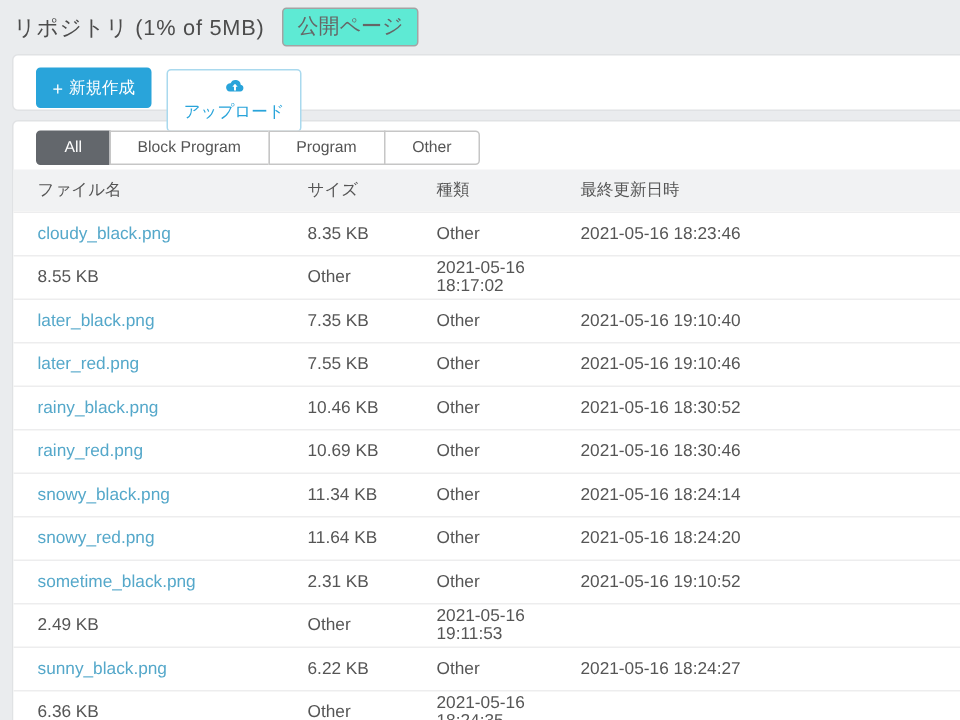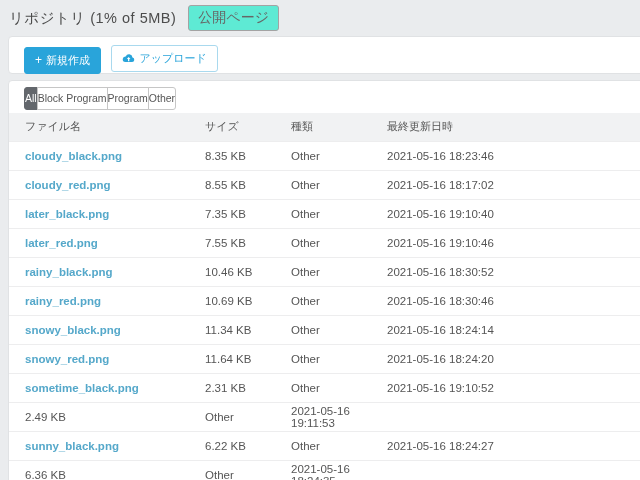--- a/index.html
+++ b/index.html
@@ -24,7 +24,7 @@
   .card.toolbar-card { height:38px; padding:8px 0 0 15px; margin-bottom:6px; }
   .btn { font-size:11px; border-radius:3px; padding:5px 10px; cursor:pointer; display:inline-flex; align-items:center; gap:4px; }
   .btn-create { background:#29a4da; border:1px solid #29a4da; color:#fff; }
-  .btn-upload { background:#fff; border:1px solid #a9d9ee; color:#29a4da; margin-left:6px; }
+  .btn-upload { background:#fff; border:1px solid #a9d9ee; color:#29a4da; margin-left:6px;flex-direction:column; }
   .plus { font-size:12px; line-height:1; }
   
   .tabs { padding:6px 0 3px 15px; display:flex; }

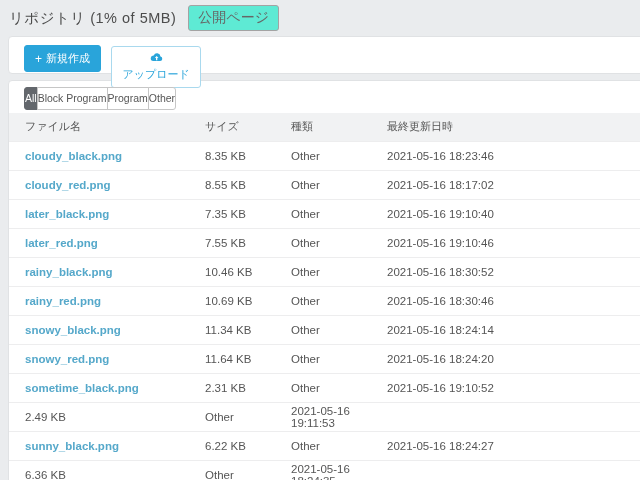--- a/index.html
+++ b/index.html
@@ -30,7 +30,7 @@
   .tabs { padding:6px 0 3px 15px; display:flex; }
   .tab {
     font-size:10.5px; color:#555; background:#fff; border:1px solid #c6c6c6;
-    padding:4px 0; margin-left:-1px; cursor:pointer; line-height:1.2;
+    padding:4px 18px; margin-left:-1px; cursor:pointer; line-height:1.2;
   }
   .tab:first-child { border-radius:3px 0 0 3px; margin-left:0; }
   .tab:last-child { border-radius:0 3px 3px 0; }

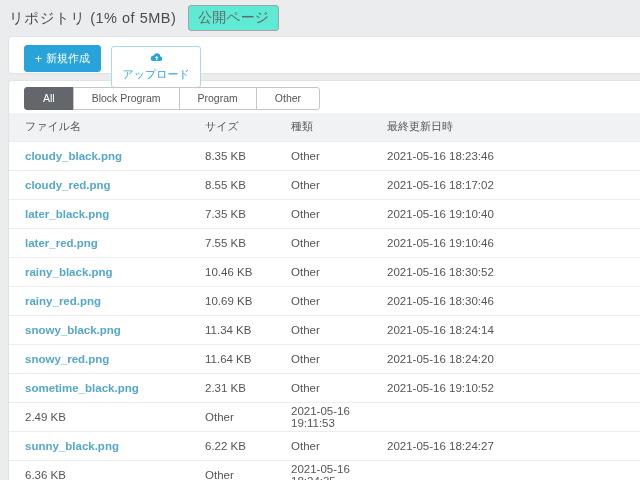--- a/index.html
+++ b/index.html
@@ -44,7 +44,7 @@
     height:28px; font-size:11.5px; color:#555; border-top:1px solid #ededee;
     position:relative; background:#fff;
   }
-  .trow a { color:#55a8ca; text-decoration:none; cursor:pointer;font-weight:bold; }
+  .trow a { color:#55a8ca; text-decoration:none; cursor:pointer; }
 </style>
 </head>
 <body>

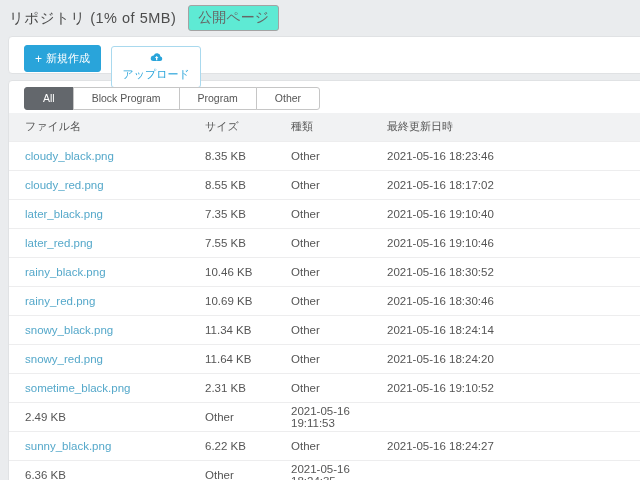--- a/index.html
+++ b/index.html
@@ -95,7 +95,6 @@
   </div>
 
   <div class="tgrid trow">
-    <div><a>cloudy_red.png</a></div>
     <div>8.55 KB</div>
     <div>Other</div>
     <div>2021-05-16 18:17:02</div>

